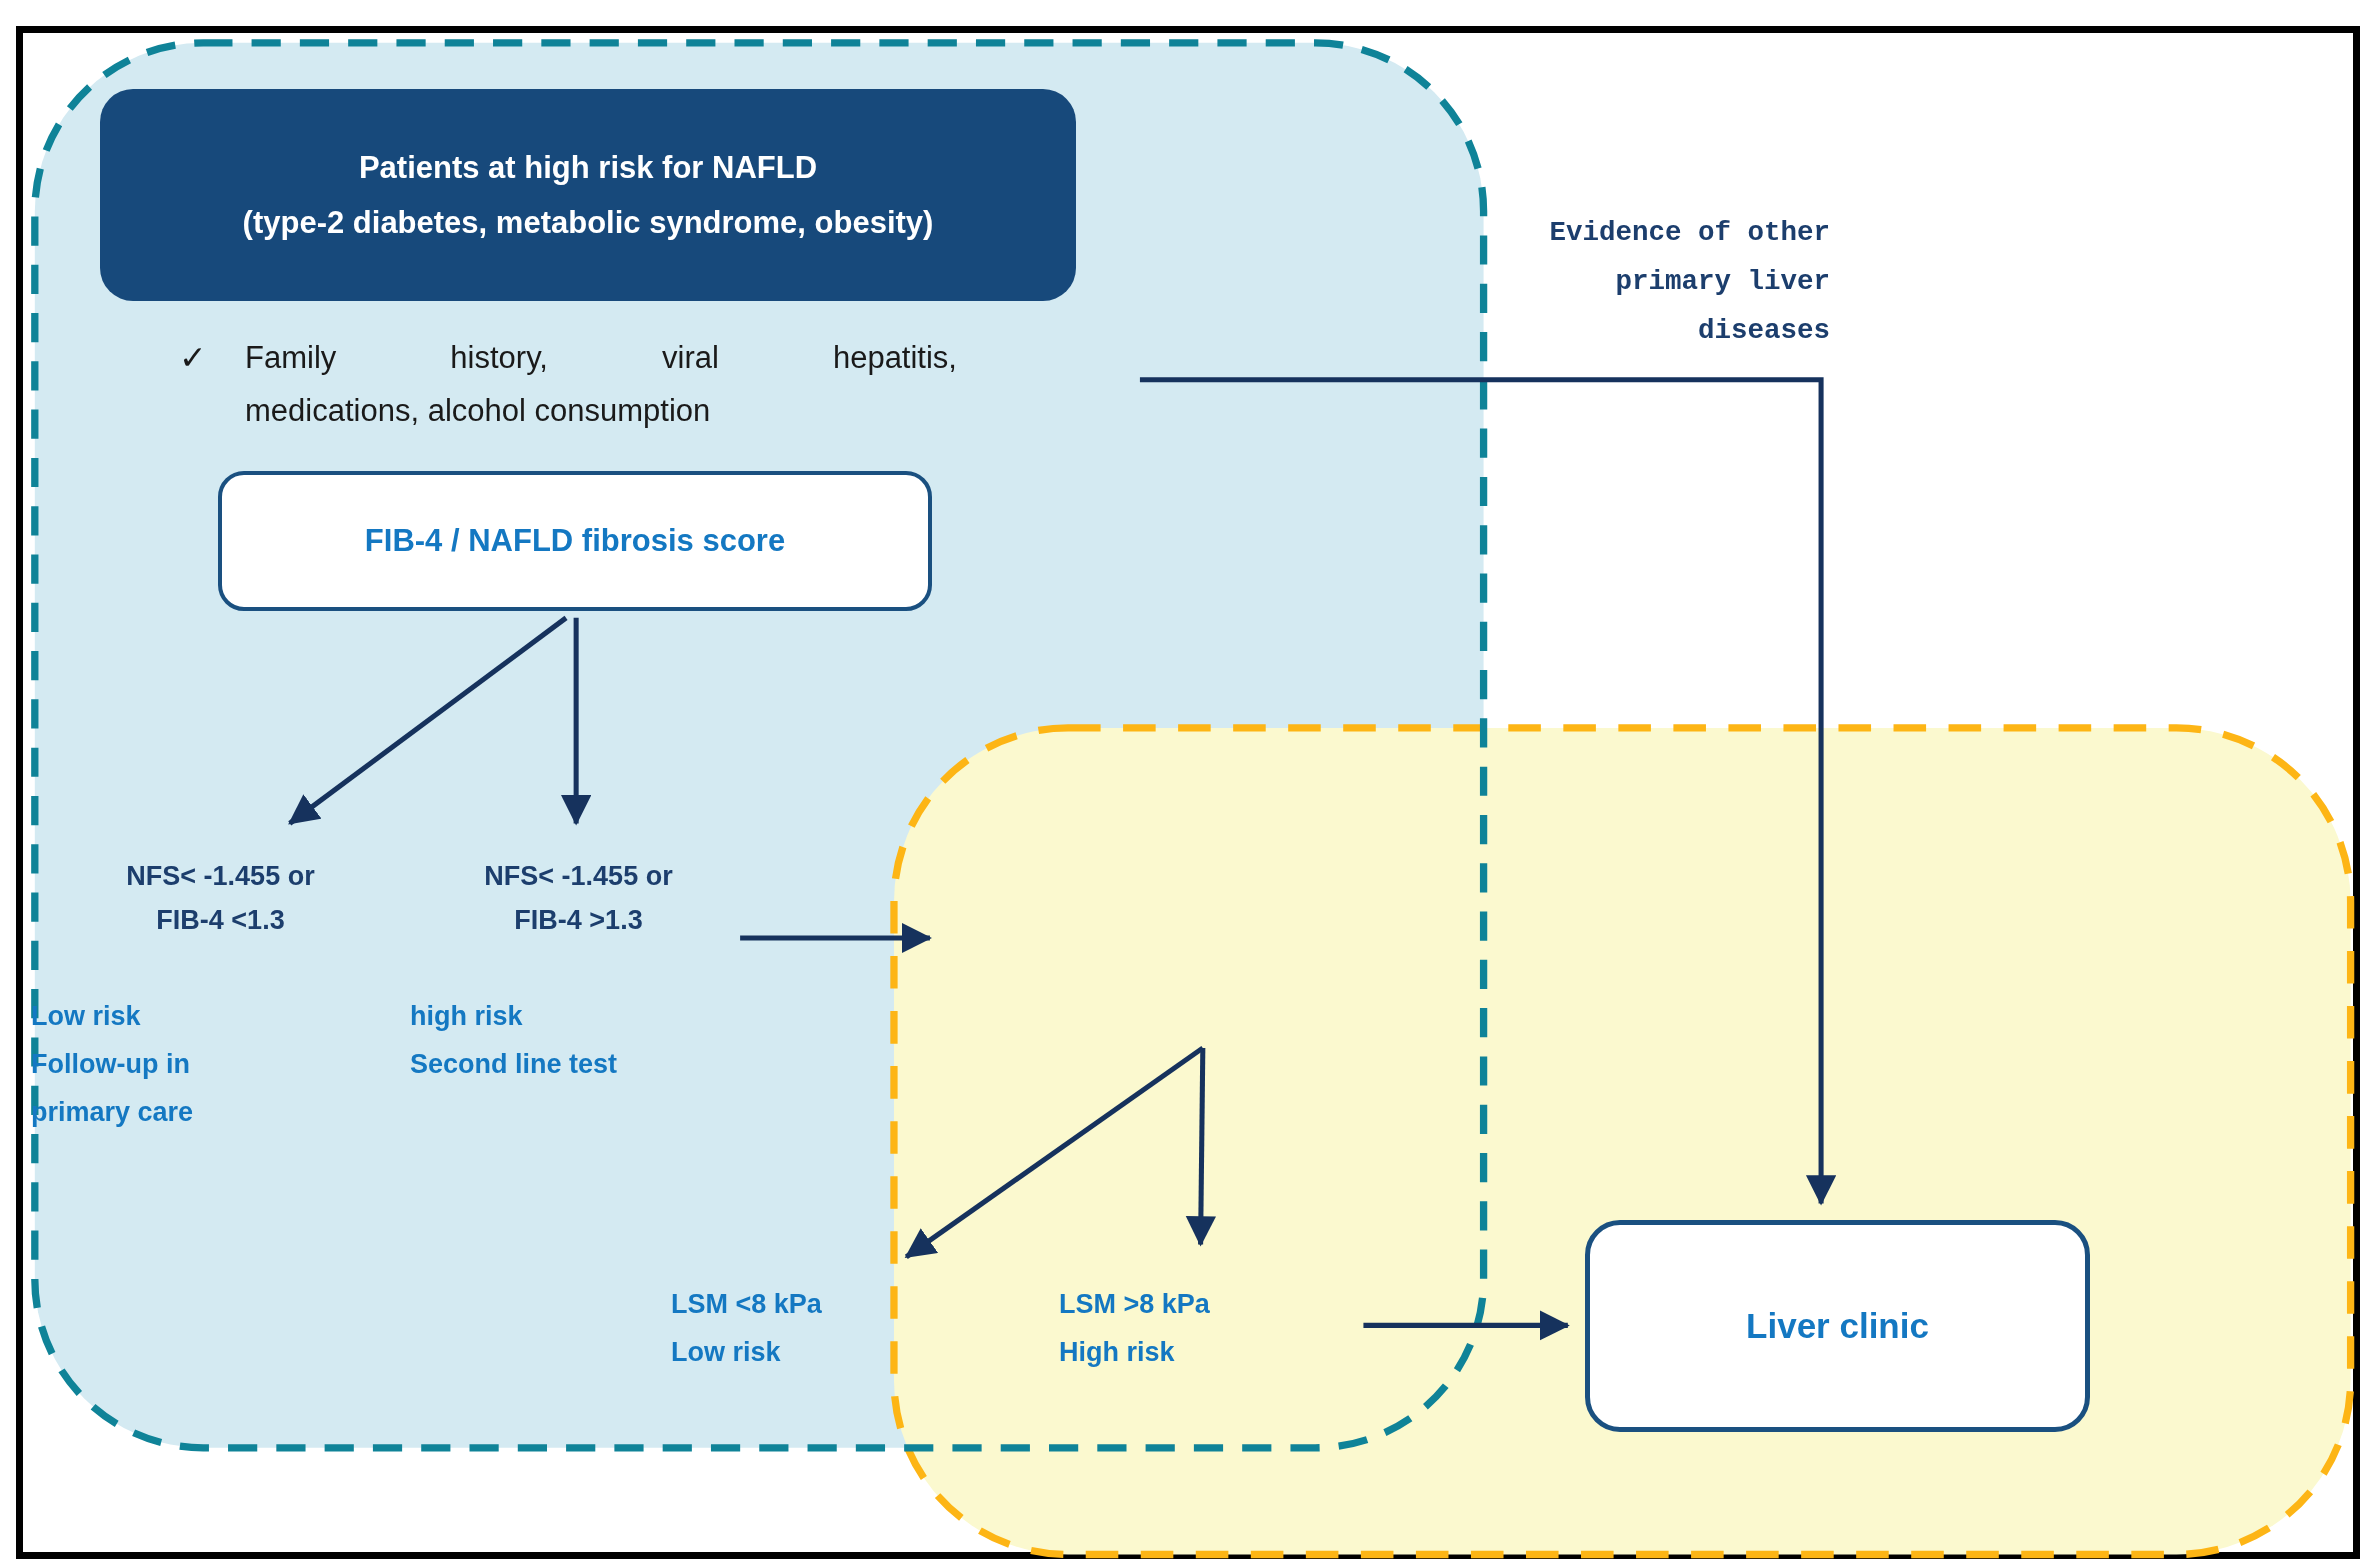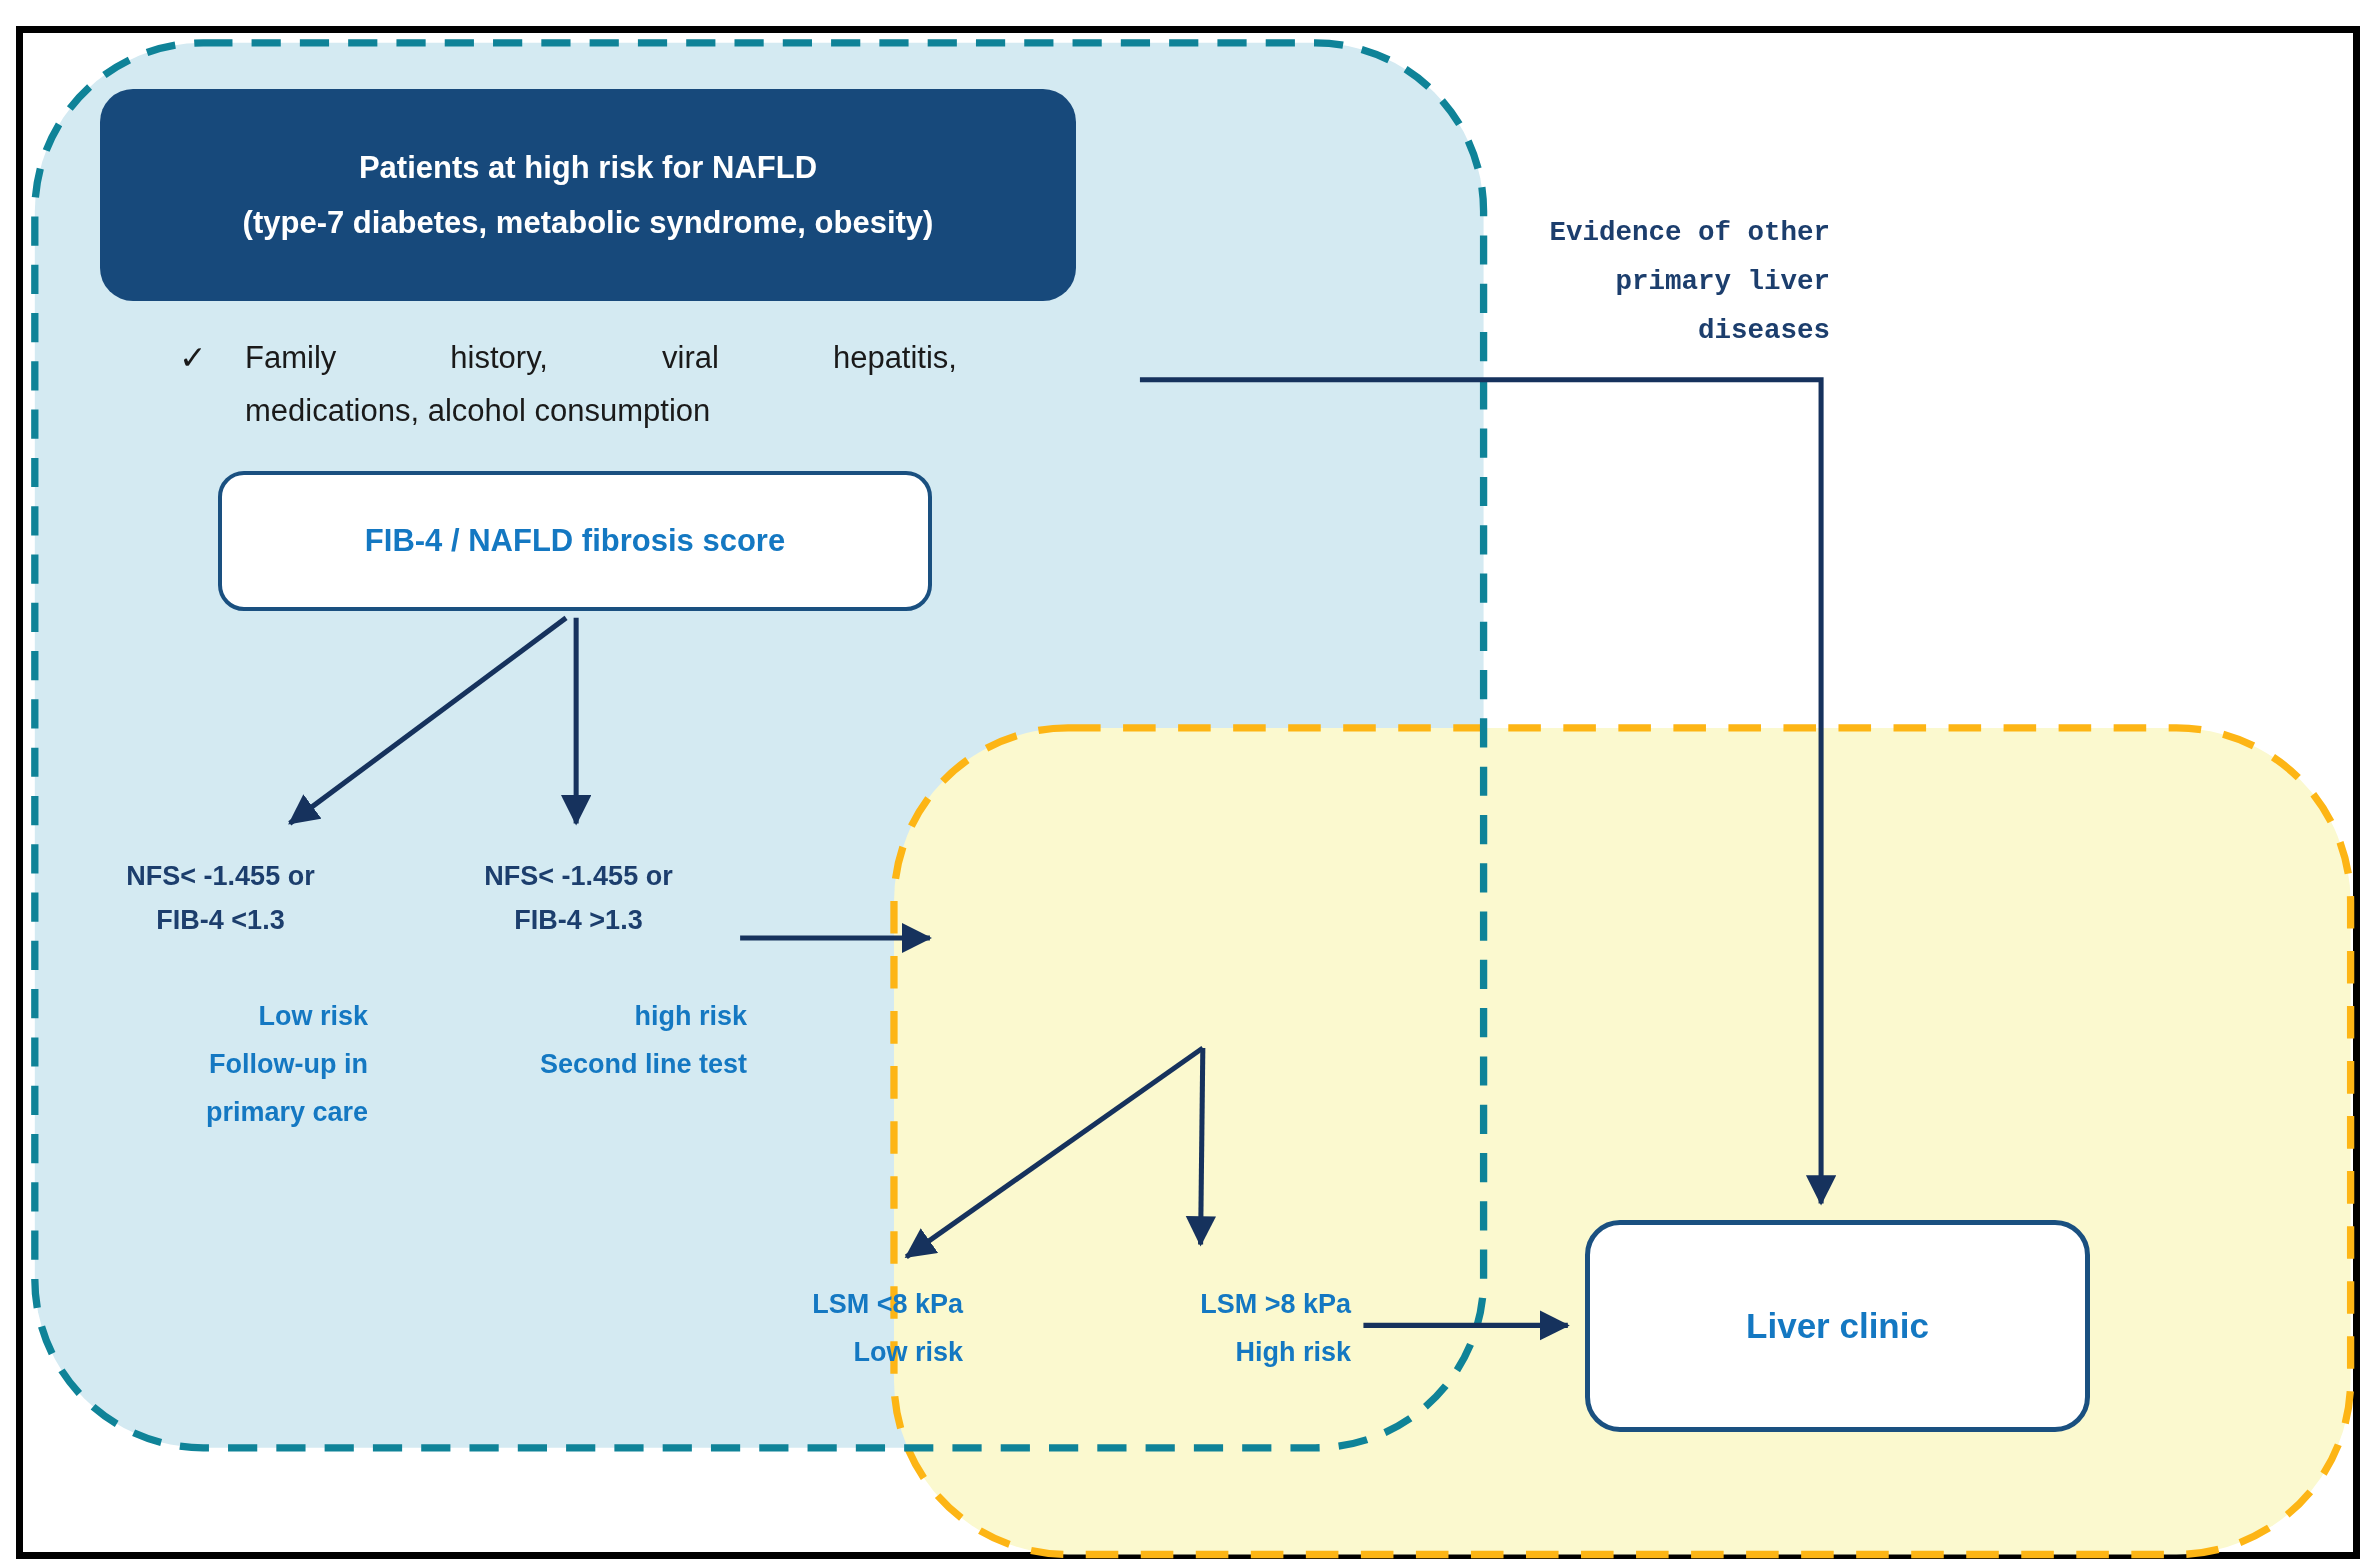--- a/index.html
+++ b/index.html
@@ -180,7 +180,7 @@
 
   <div class="node top-box">
     <div>Patients at high risk for NAFLD</div>
-    <div>(type-7 diabetes, metabolic syndrome, obesity)</div>
+    <div>(type-2 diabetes, metabolic syndrome, obesity)</div>
   </div>
 
   <div class="textblock checklist">

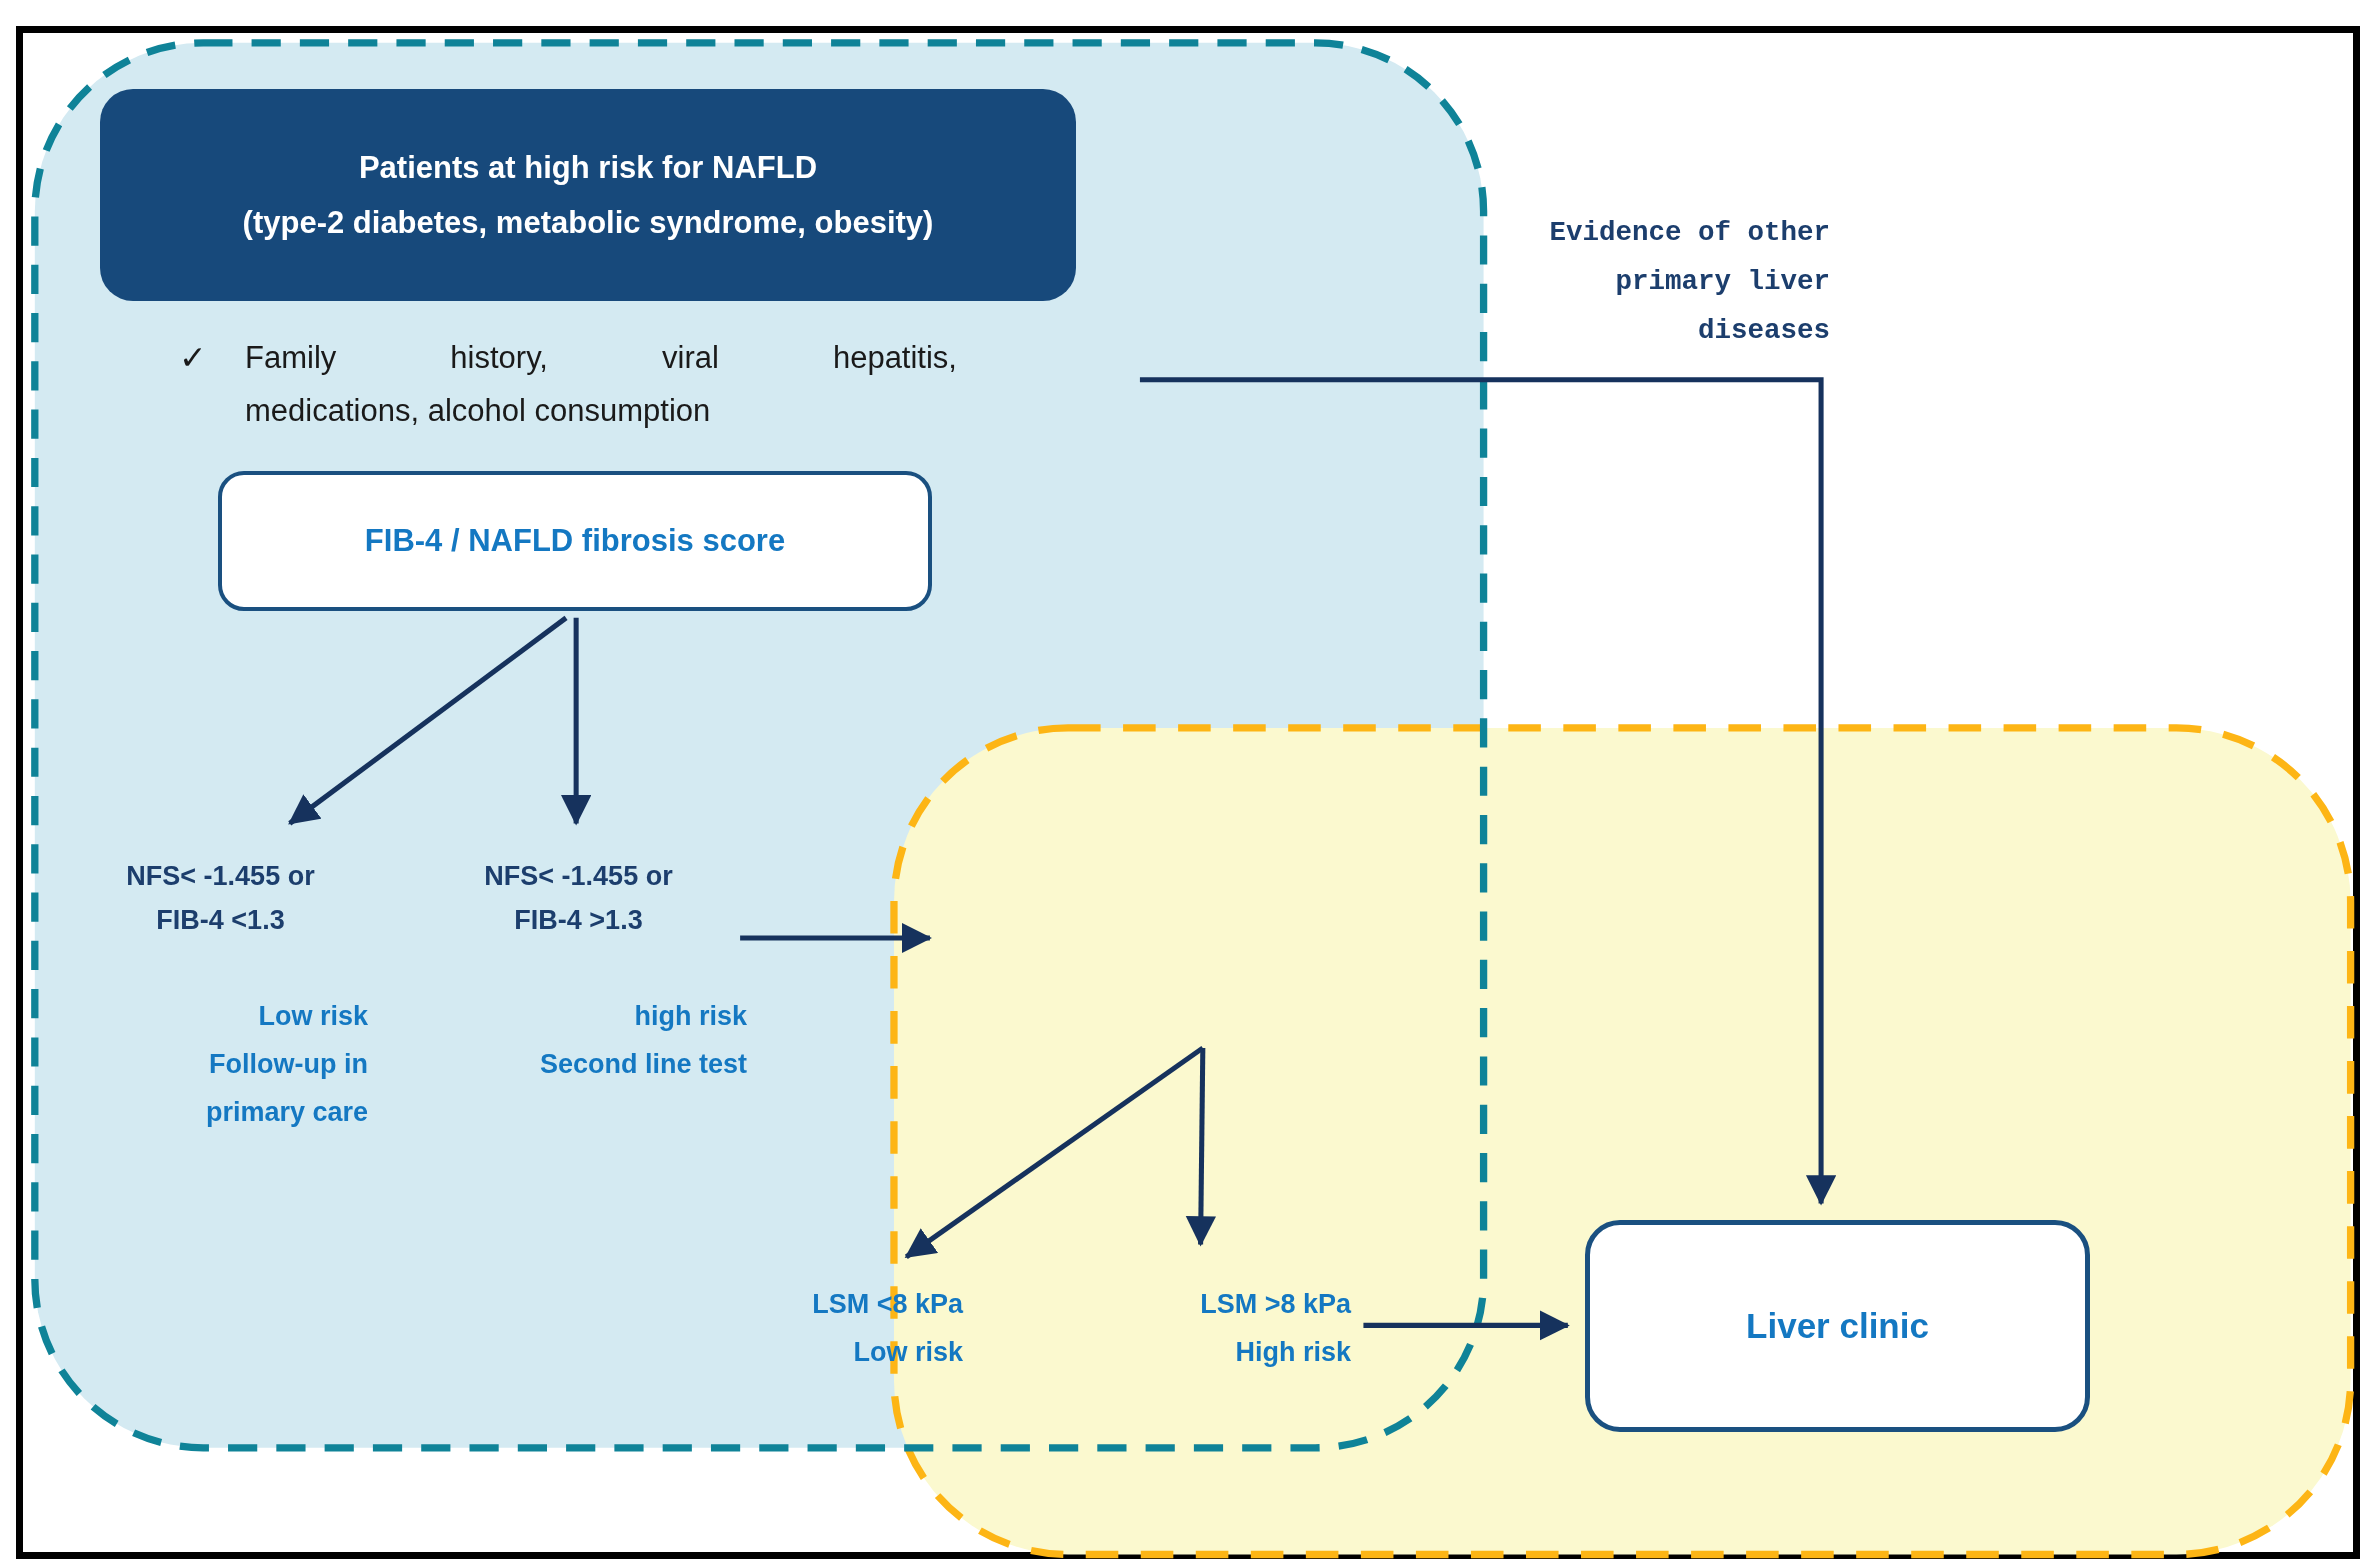--- a/index.html
+++ b/index.html
@@ -129,7 +129,7 @@
   .outcome {
     color: var(--bright-blue-text, #1478c2);
     font-size: 27px; font-weight: 700;
-    text-align: right;
+    text-align: left;
     line-height: 48px;
   }
 

